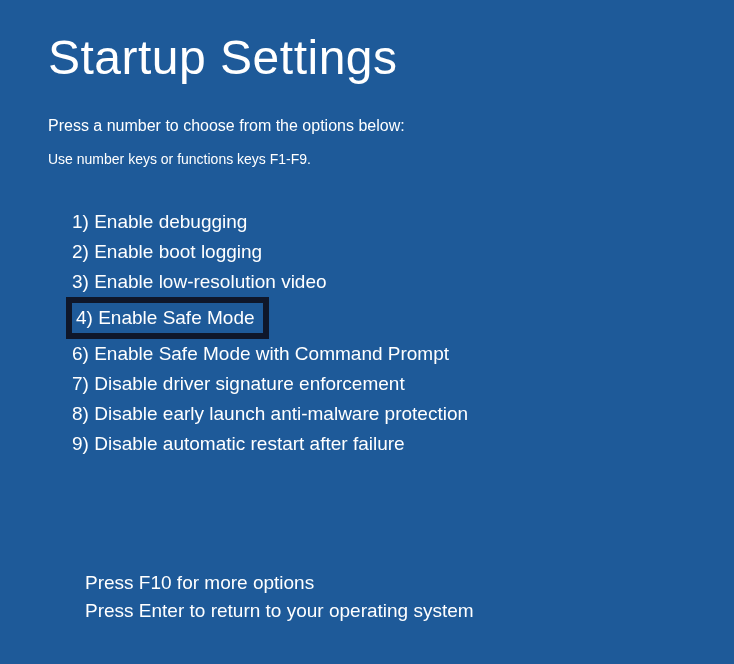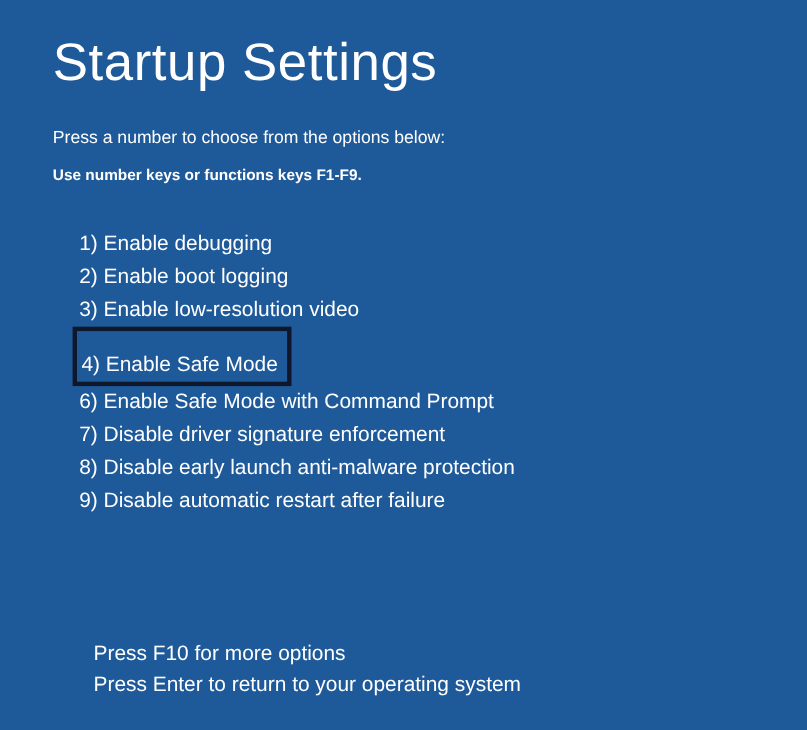--- a/index.html
+++ b/index.html
@@ -29,7 +29,7 @@
     }
     .hint {
       font-size: 14px;
-      font-weight: 700;
+      font-weight: 400;
       margin-bottom: 40px;
     }
     .options {

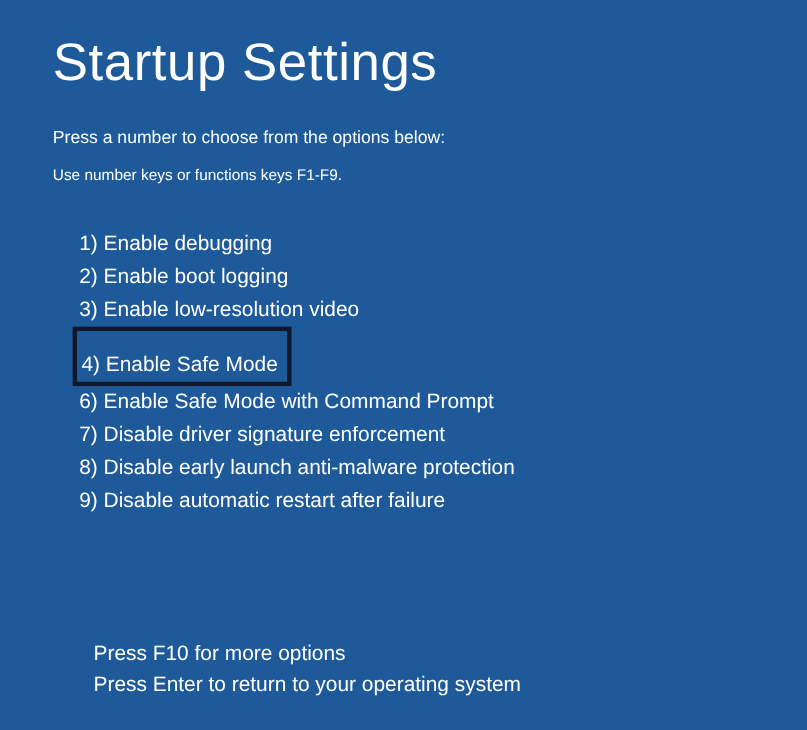--- a/index.html
+++ b/index.html
@@ -43,9 +43,9 @@
       white-space: nowrap;
     }
     .highlight-box {
-      border: 4px solid #0f172a;
+      border: 6px solid #0f172a;
       display: inline-block;
-      padding: 16px 8px 0 4px;
+      padding: 0 8px 0 4px;
       margin-left: -6px;
     }
     .footer-line {

